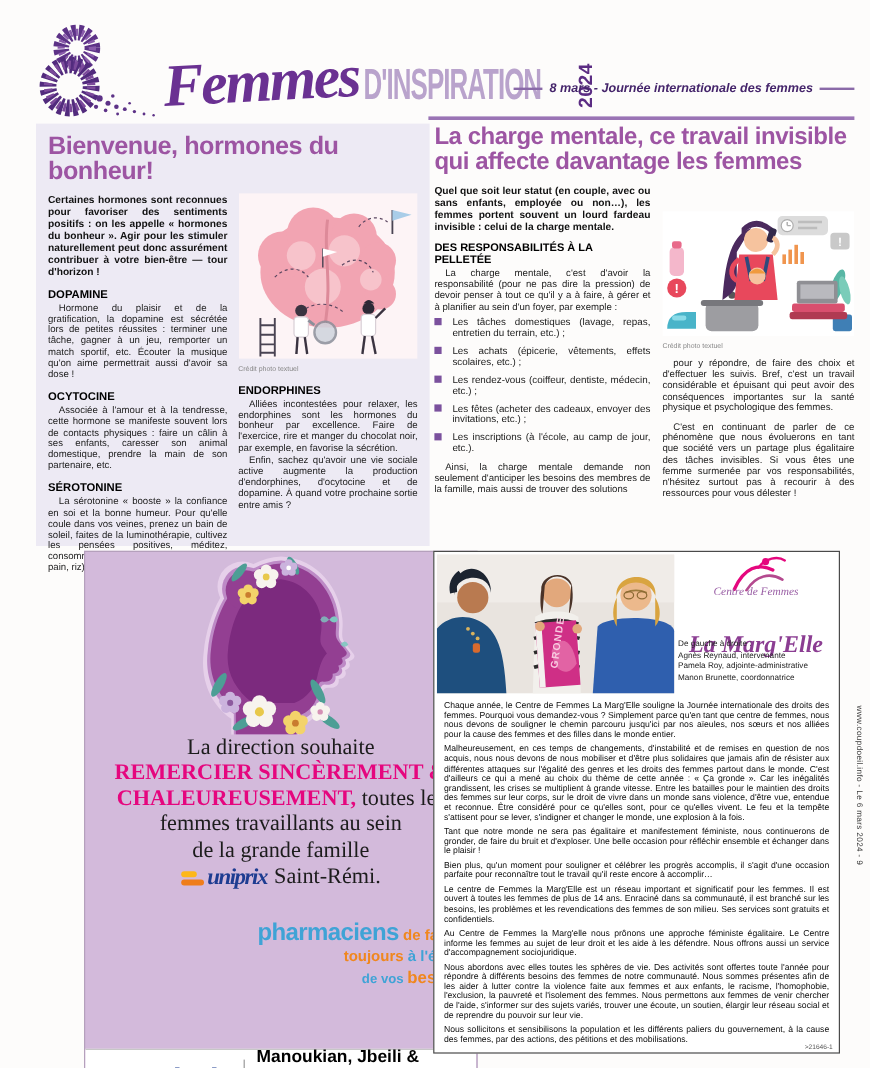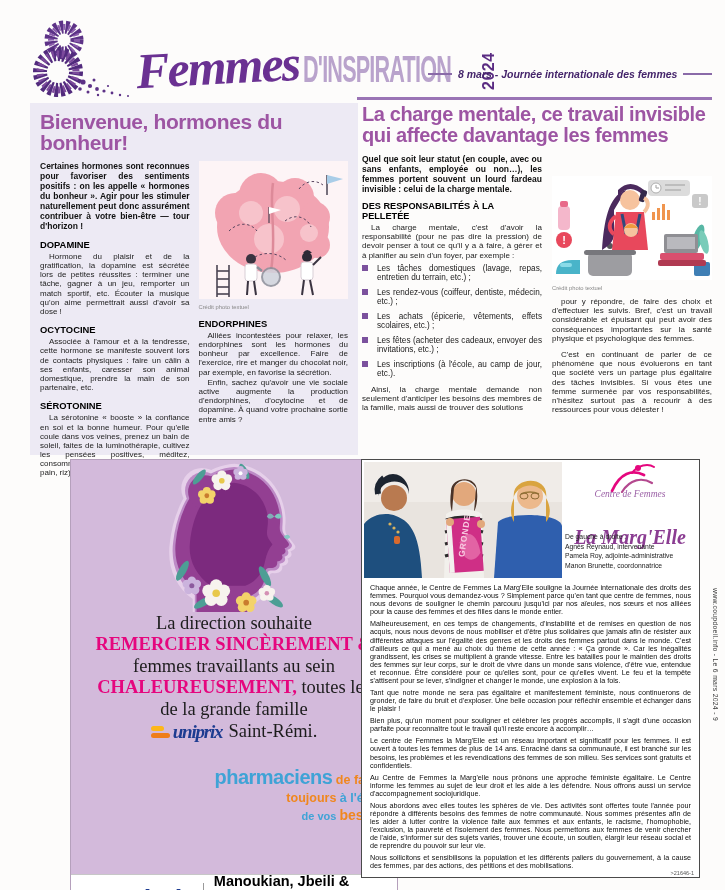--- a/index.html
+++ b/index.html
@@ -204,11 +204,11 @@
             </li>
           <li>
               <span class="sq"></span>
-              <span>Les rendez-vous (coiffeur, dentiste, médecin, etc.) ;</span>
+              <span>Les achats (épicerie, vêtements, effets scolaires, etc.) ;</span>
             </li>
           <li>
               <span class="sq"></span>
-              <span>Les achats (épicerie, vêtements, effets scolaires, etc.) ;</span>
+              <span>Les rendez-vous (coiffeur, dentiste, médecin, etc.) ;</span>
             </li>
           <li>
               <span class="sq"></span>

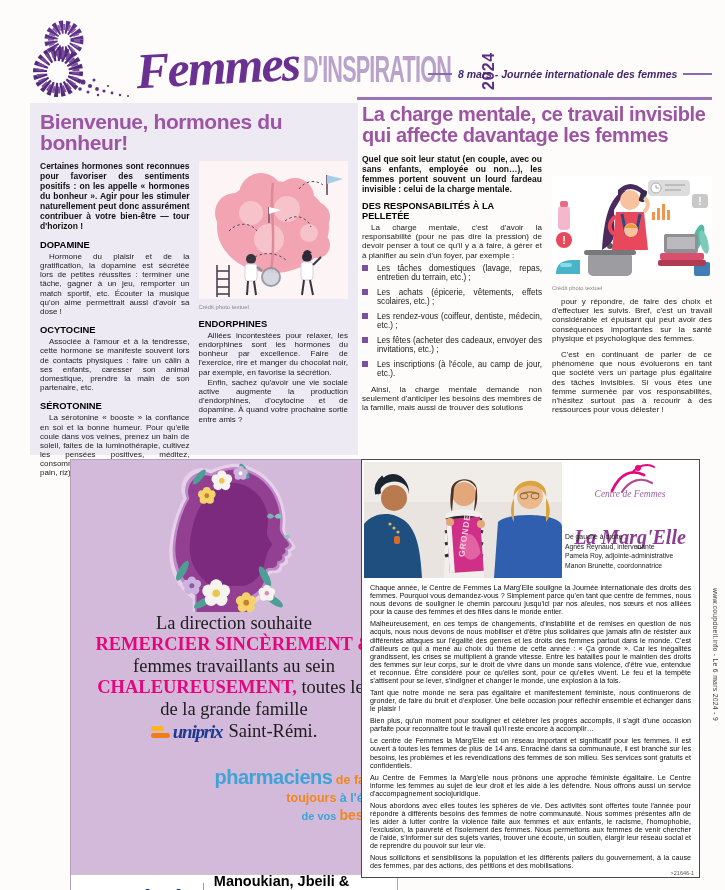--- a/index.html
+++ b/index.html
@@ -392,8 +392,8 @@
     <div class="ad-text">
       <div>La direction souhaite</div>
       <div class="pink">REMERCIER SINCÈREMENT &amp;</div>
+      <div><span class="pink">CHALEUREUSEMENT,</span><span> toutes les</span></div>
       <div>femmes travaillants au sein</div>
-      <div><span class="pink">CHALEUREUSEMENT,</span><span> toutes les</span></div>
       <div>de la grande famille</div>
       <div class="ad-logo-line">
         <span class="upx upx-sm">

